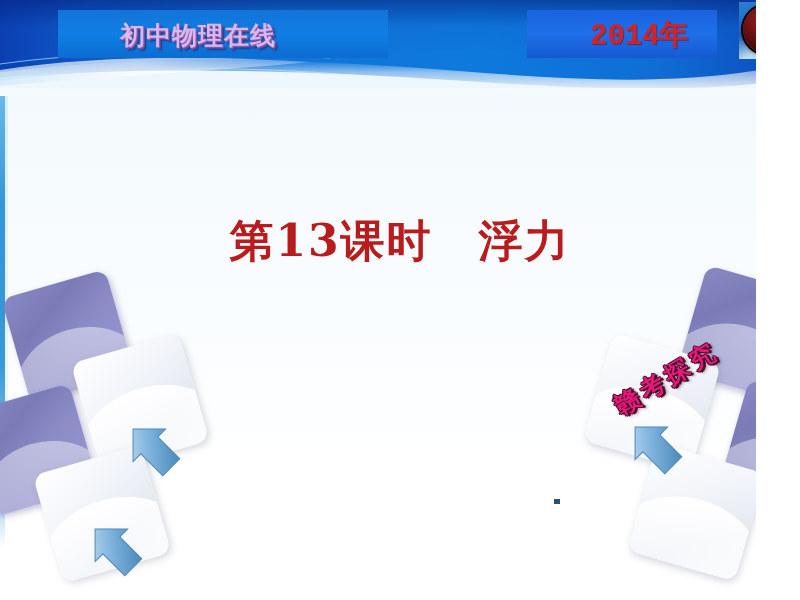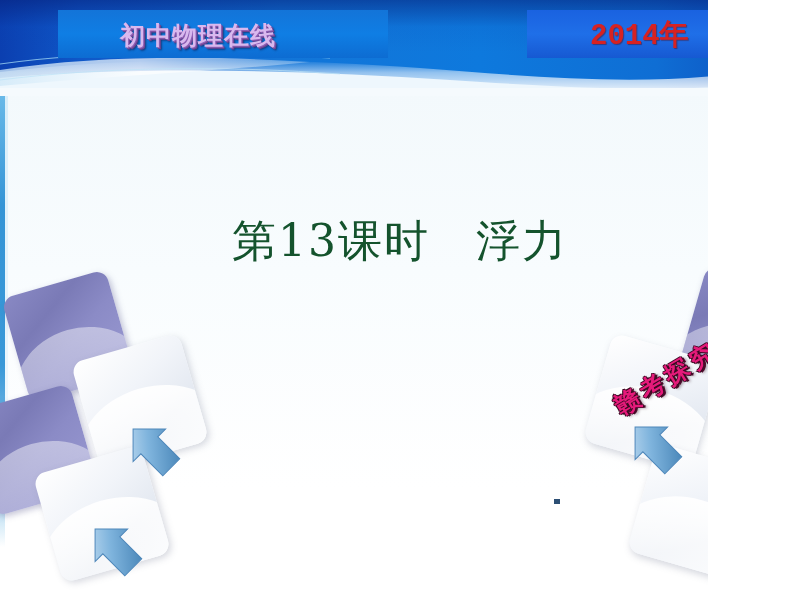--- a/index.html
+++ b/index.html
@@ -17,6 +17,7 @@
     height: 600px;
     background: #ffffff;
     overflow: hidden;
+    padding-left: 48px;
   }
 
   

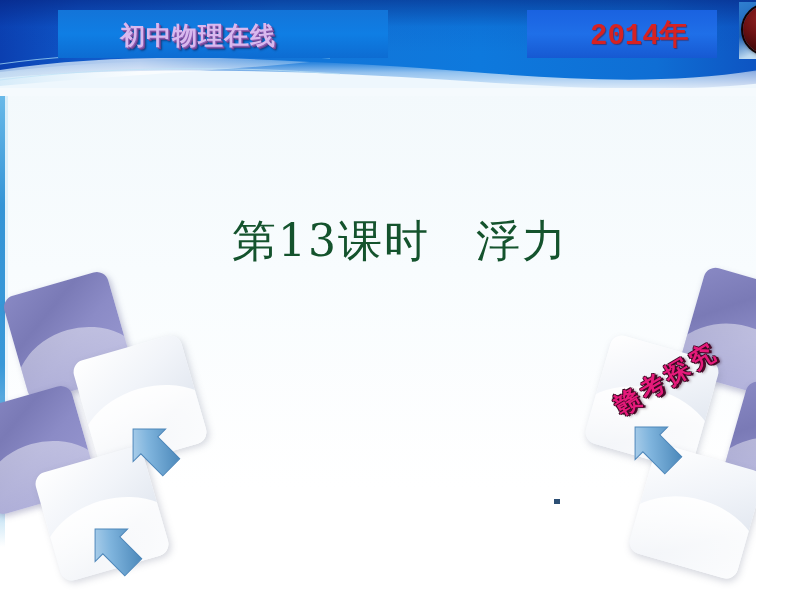--- a/index.html
+++ b/index.html
@@ -138,8 +138,8 @@
     text-align: center;
     font-family: "DejaVu Serif", serif;
     font-size: 44px;
-    font-weight: normal;
-    color: #14532d;
+    font-weight: bold;
+    color: #b91c1c;
     letter-spacing: 2px;
     white-space: pre;
   }

